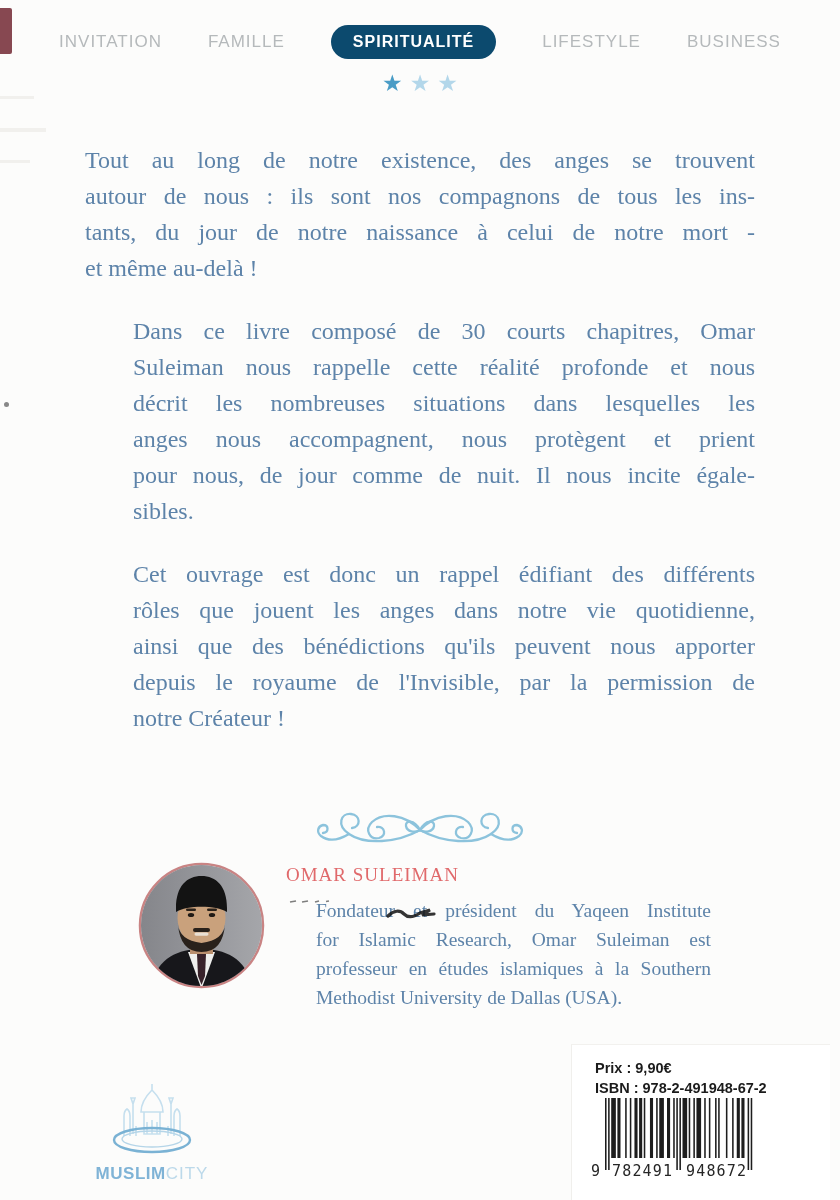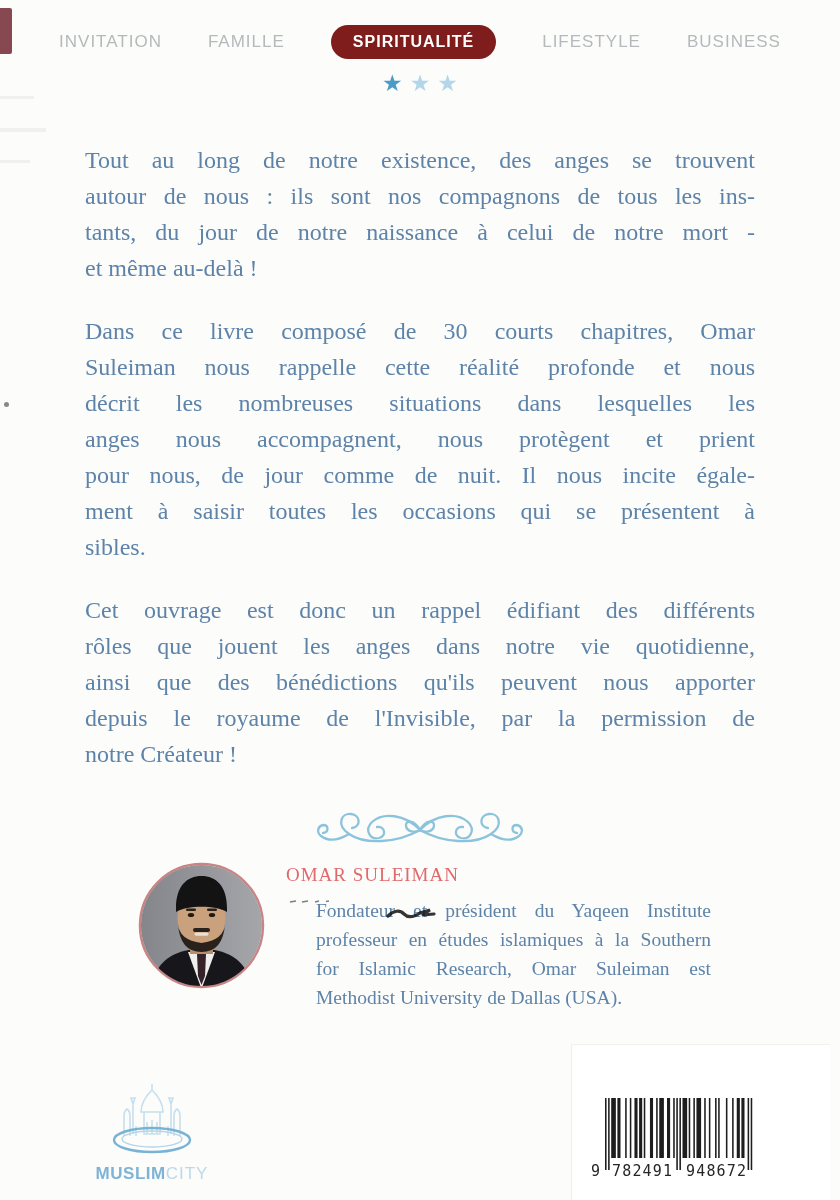--- a/index.html
+++ b/index.html
@@ -10,7 +10,7 @@
   .nav{position:absolute;top:25px;left:0;width:840px;display:flex;justify-content:center;
        align-items:center;gap:46px;font-family:"Liberation Sans",sans-serif;}
   .nav-item{color:#b5b9bb;font-size:17px;letter-spacing:1px;font-weight:400;}
-  .nav-item.active{background:#7f1d1d;color:#ffffff;font-weight:700;font-size:16px;
+  .nav-item.active{background:#0c4a6e;color:#ffffff;font-weight:700;font-size:16px;
        padding:8px 22px;border-radius:19px;letter-spacing:1px;}
 
   

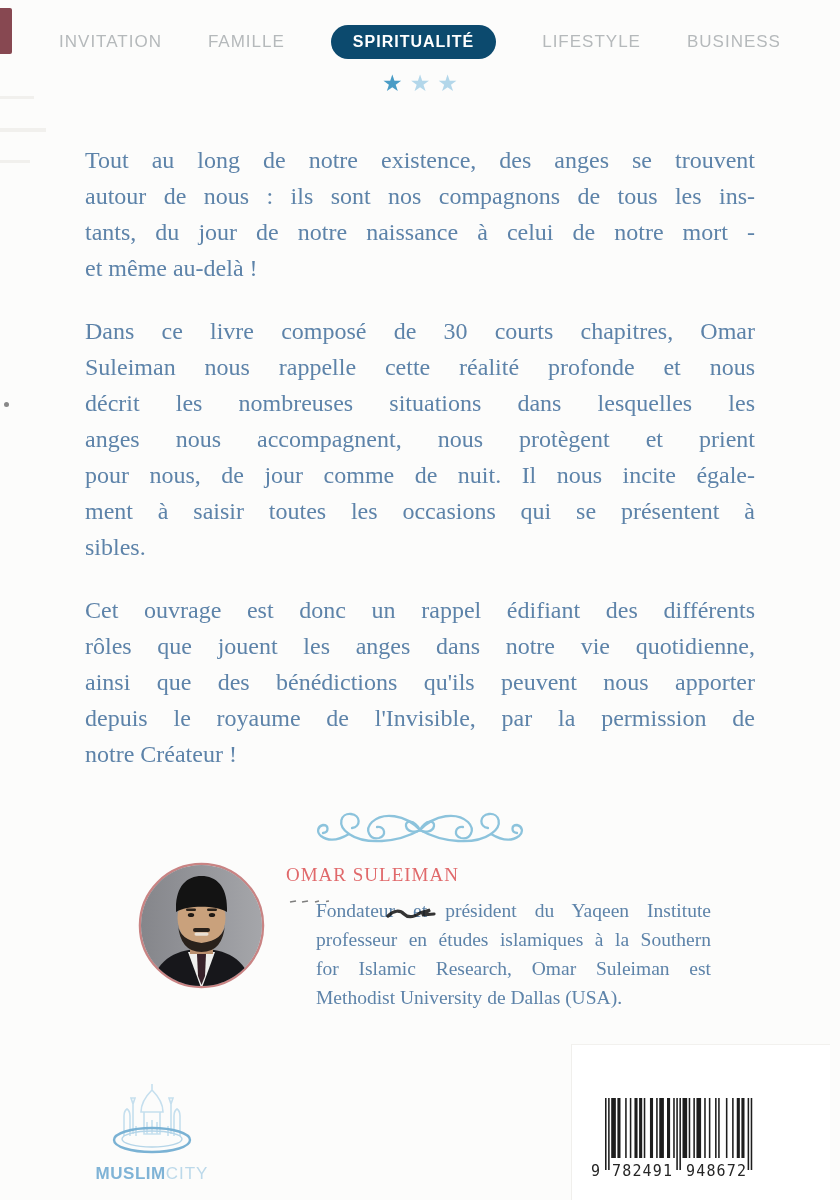--- a/index.html
+++ b/index.html
@@ -26,7 +26,7 @@
   
   .content{position:absolute;top:142px;left:85px;width:670px;color:#5d83a9;}
   .para{font-size:24px;line-height:36px;}
-  .para + .para{margin-top:27px;}
+  .para + .para{margin-top:27px;margin-left:48px;}
   .para .line{text-align:justify;text-align-last:justify;}
   .para .line:last-child{text-align-last:left;}
 

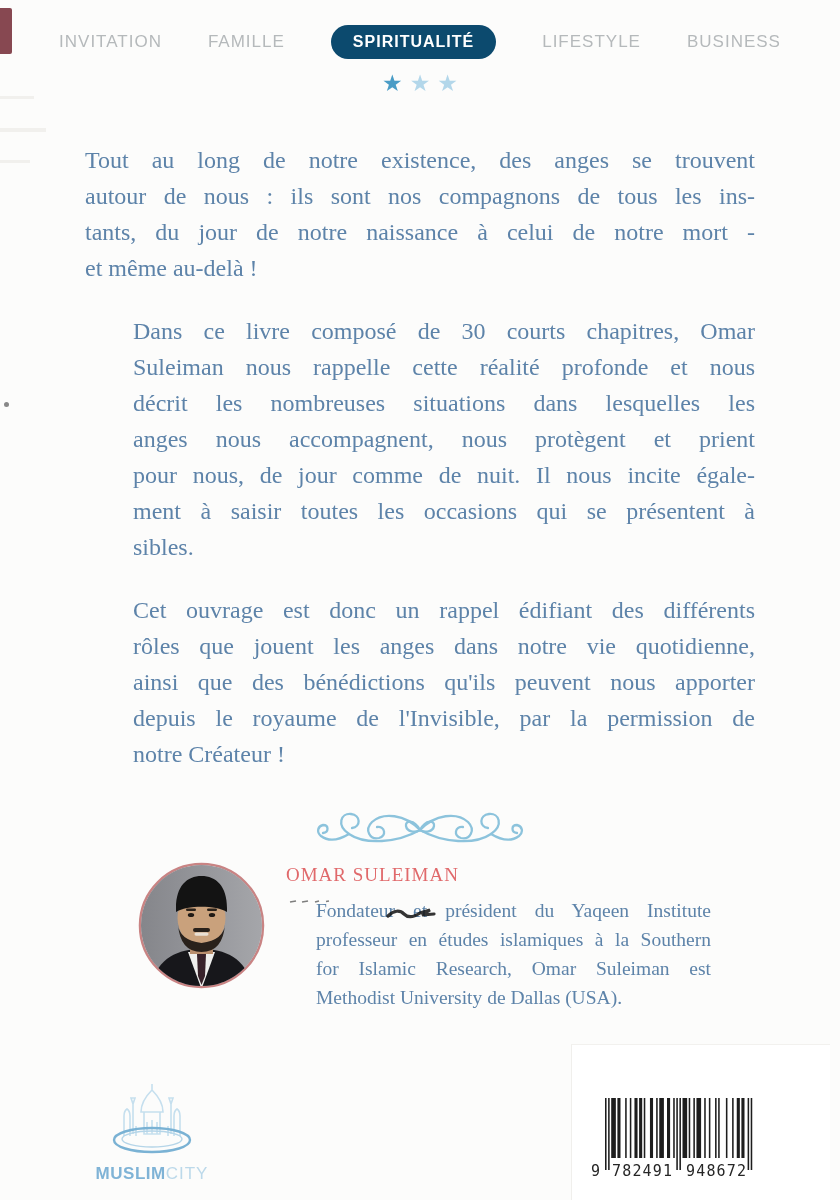--- a/index.html
+++ b/index.html
@@ -105,7 +105,6 @@
         <div class="line">décrit les nombreuses situations dans lesquelles les</div>
         <div class="line">anges nous accompagnent, nous protègent et prient</div>
         <div class="line">pour nous, de jour comme de nuit. Il nous incite égale-</div>
-        <div class="line">ment à saisir toutes les occasions qui se présentent à</div>
         <div class="line">sibles.</div>
       </div>
     <div class="para">

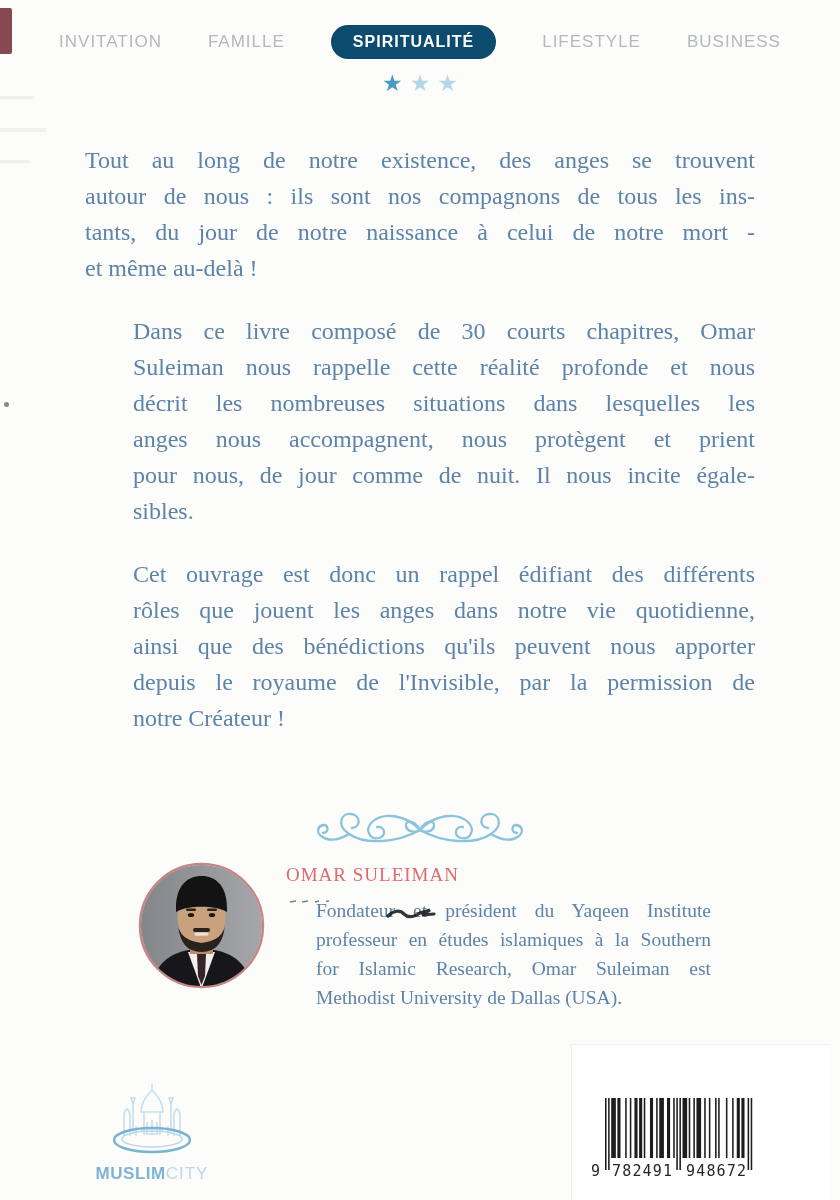--- a/index.html
+++ b/index.html
@@ -179,8 +179,8 @@
       </div>
       <div class="bio">
           <div class="line">Fondateur et président du Yaqeen Institute</div>
+          <div class="line">for Islamic Research, Omar Suleiman est</div>
           <div class="line">professeur en études islamiques à la Southern</div>
-          <div class="line">for Islamic Research, Omar Suleiman est</div>
           <div class="line">Methodist University de Dallas (USA).</div>
         </div>
       <div class="ink-scribble">

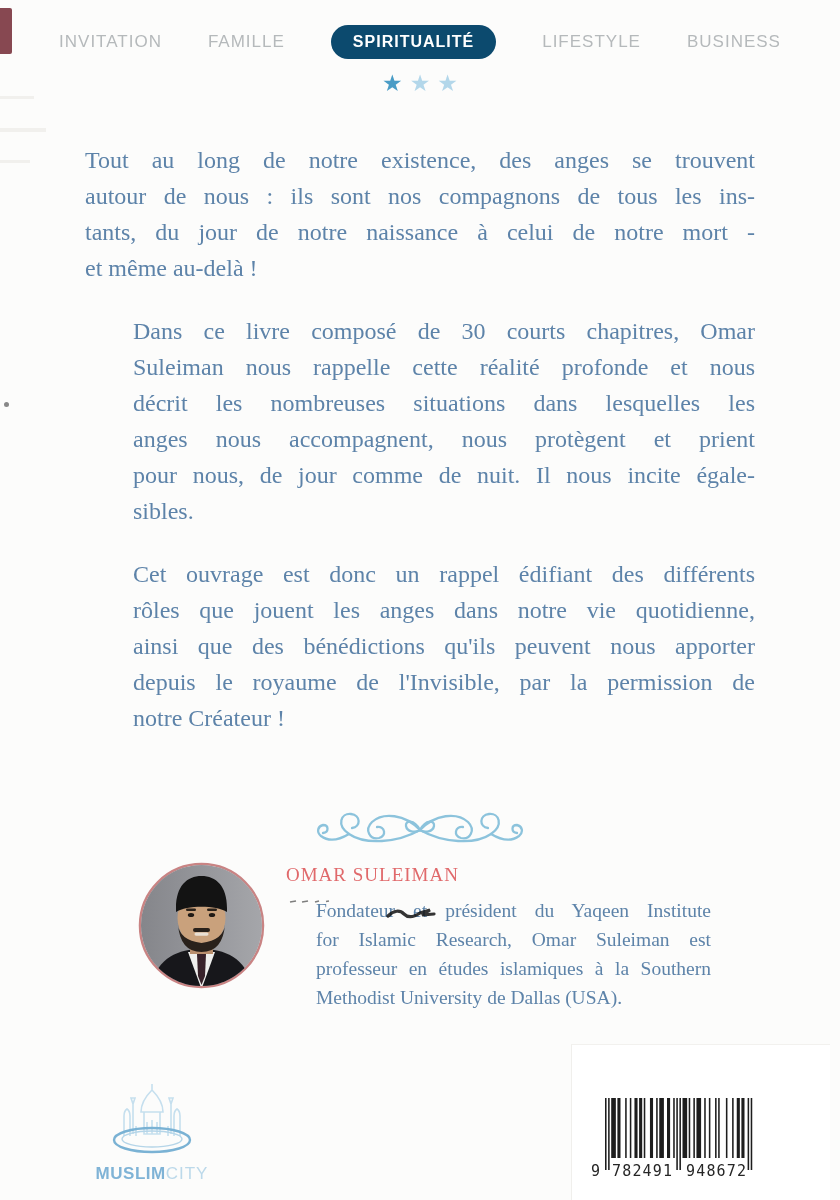--- a/index.html
+++ b/index.html
@@ -212,6 +212,10 @@
   </div>
 
   <div class="sticker">
+    <div class="price-lines">
+      <div>Prix : 9,90€</div>
+      <div>ISBN : 978-2-491948-67-2</div>
+    </div>
     <div class="barcode-wrap">
       <svg class="barcode-svg" width="170" height="82" viewBox="0 0 170 82">
         <g id="bars" fill="#1d1d1d">

